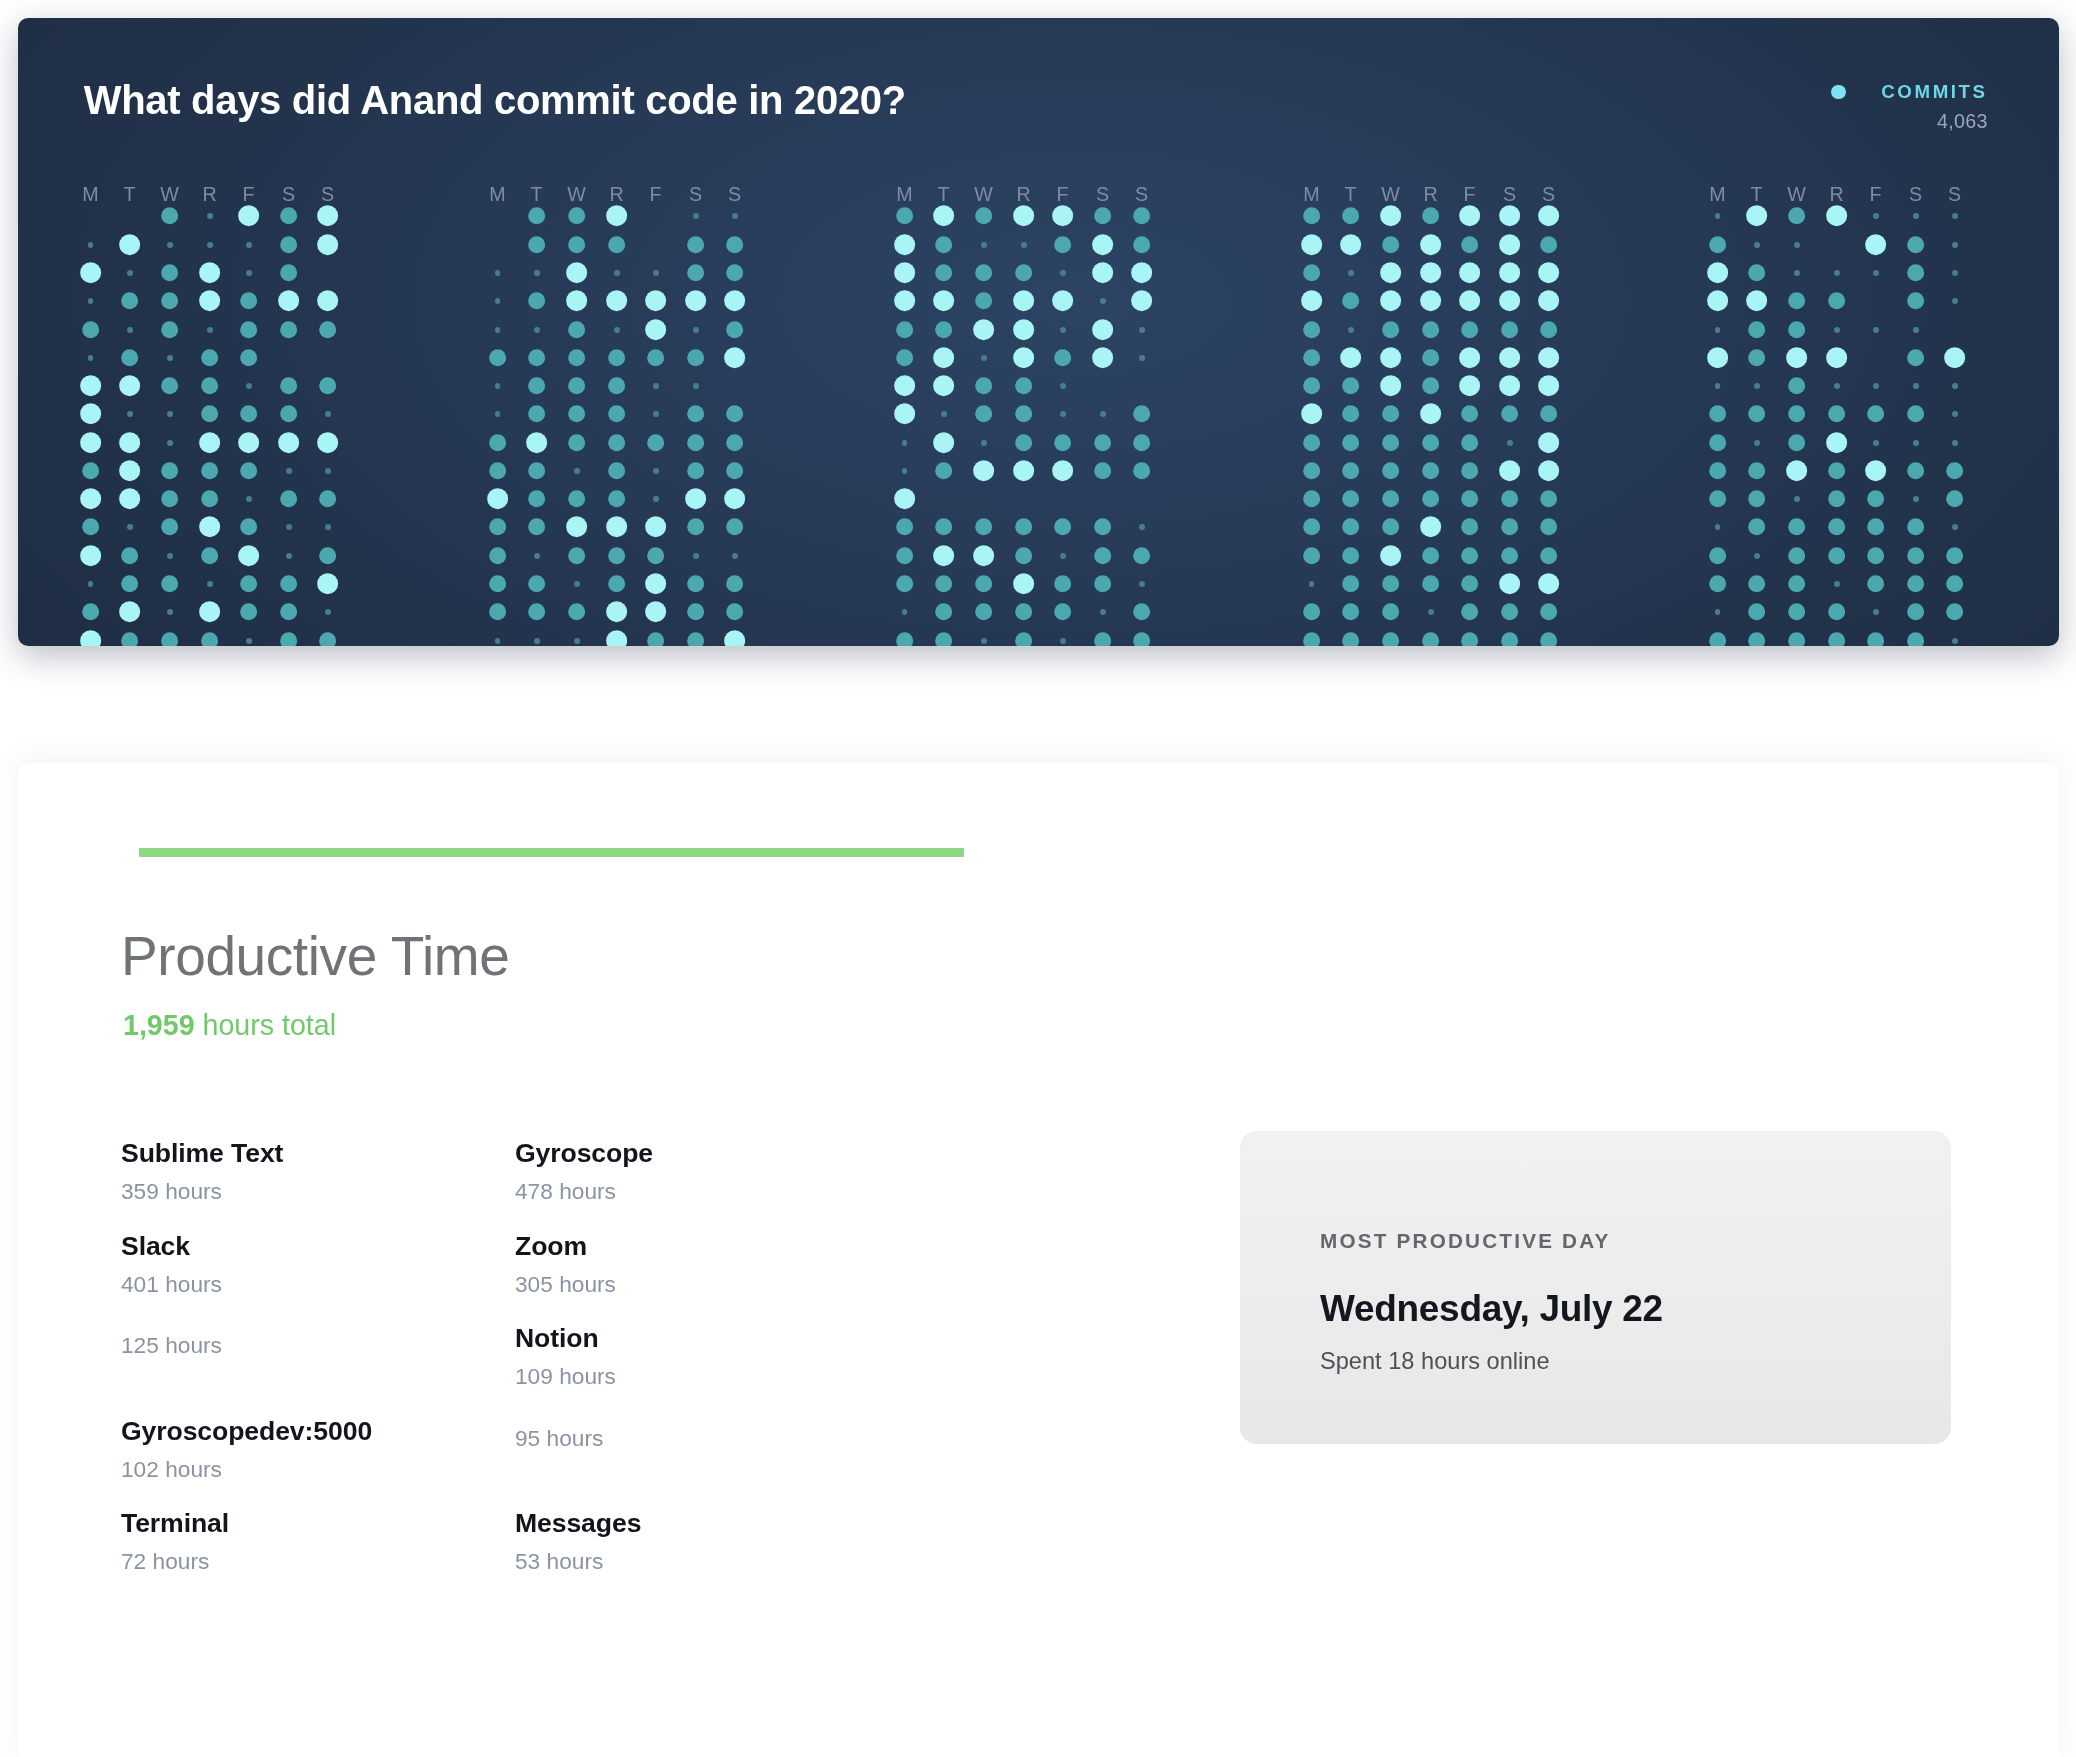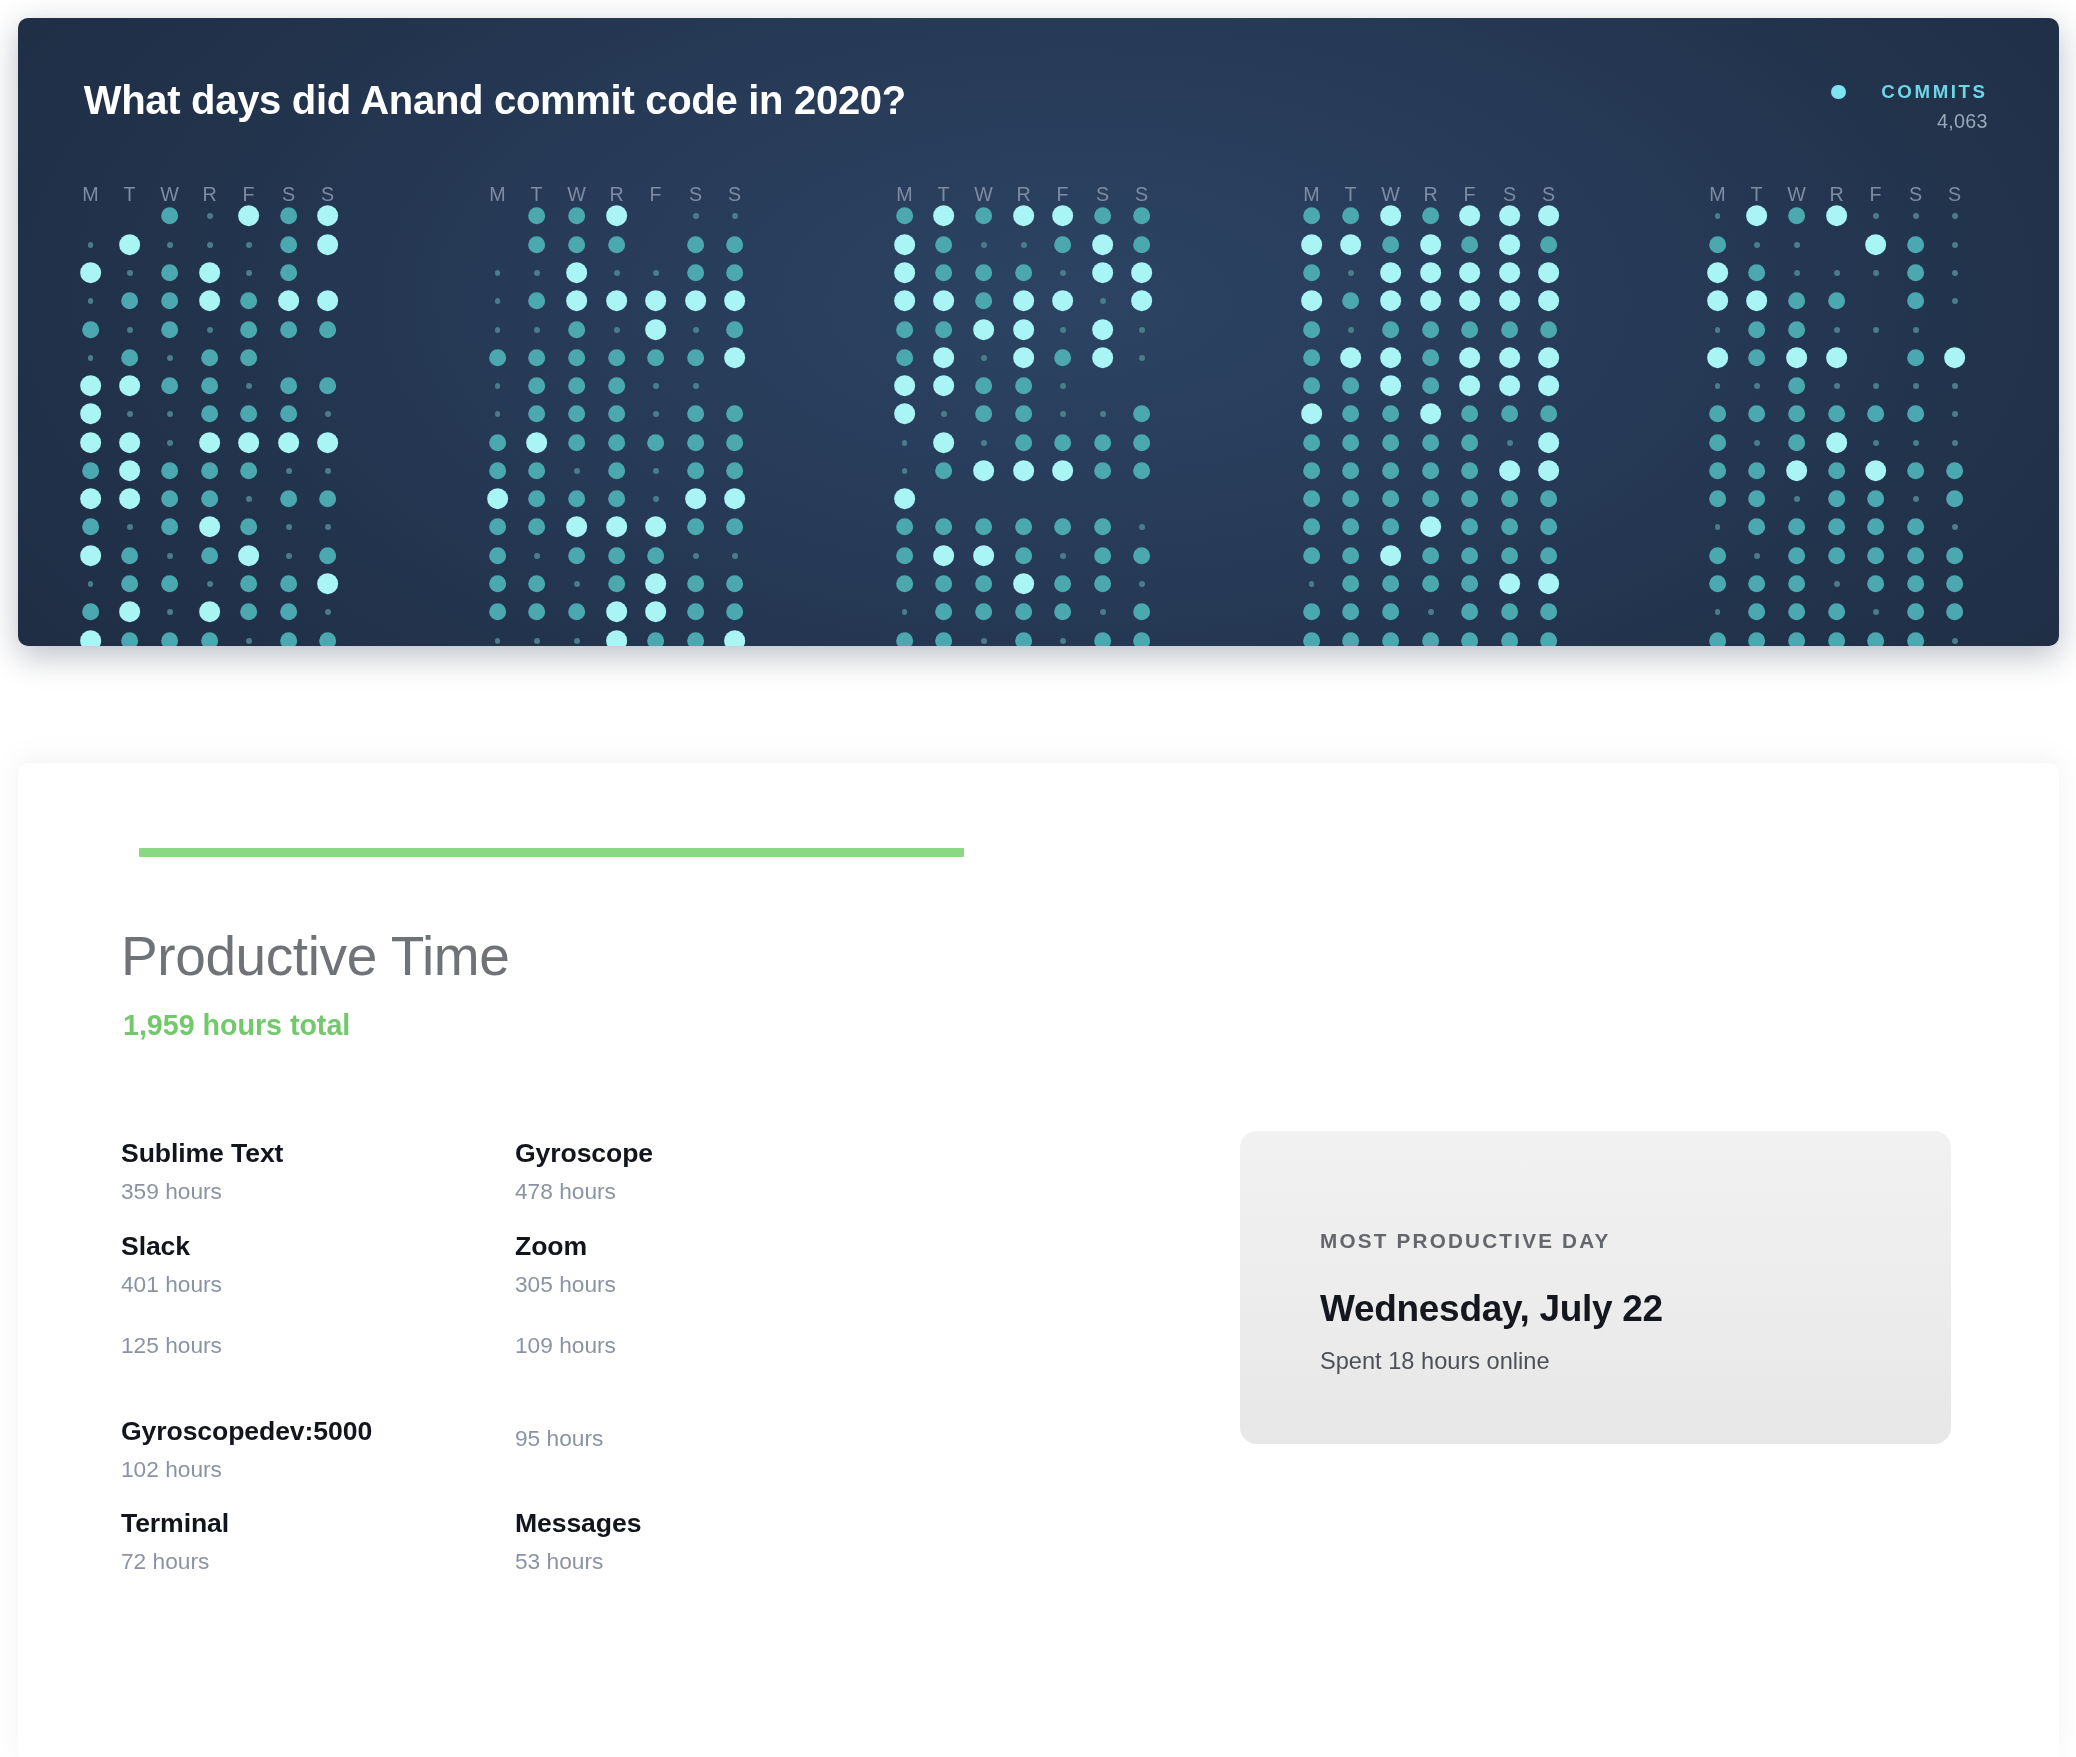--- a/index.html
+++ b/index.html
@@ -147,7 +147,7 @@
     color: #72c96c;
     font-weight: bold;
   }
-  .section-sub .lighter { font-weight: bold; }
+  .section-sub .lighter { font-weight: normal; }
 
   .app-grid {
     position: absolute;

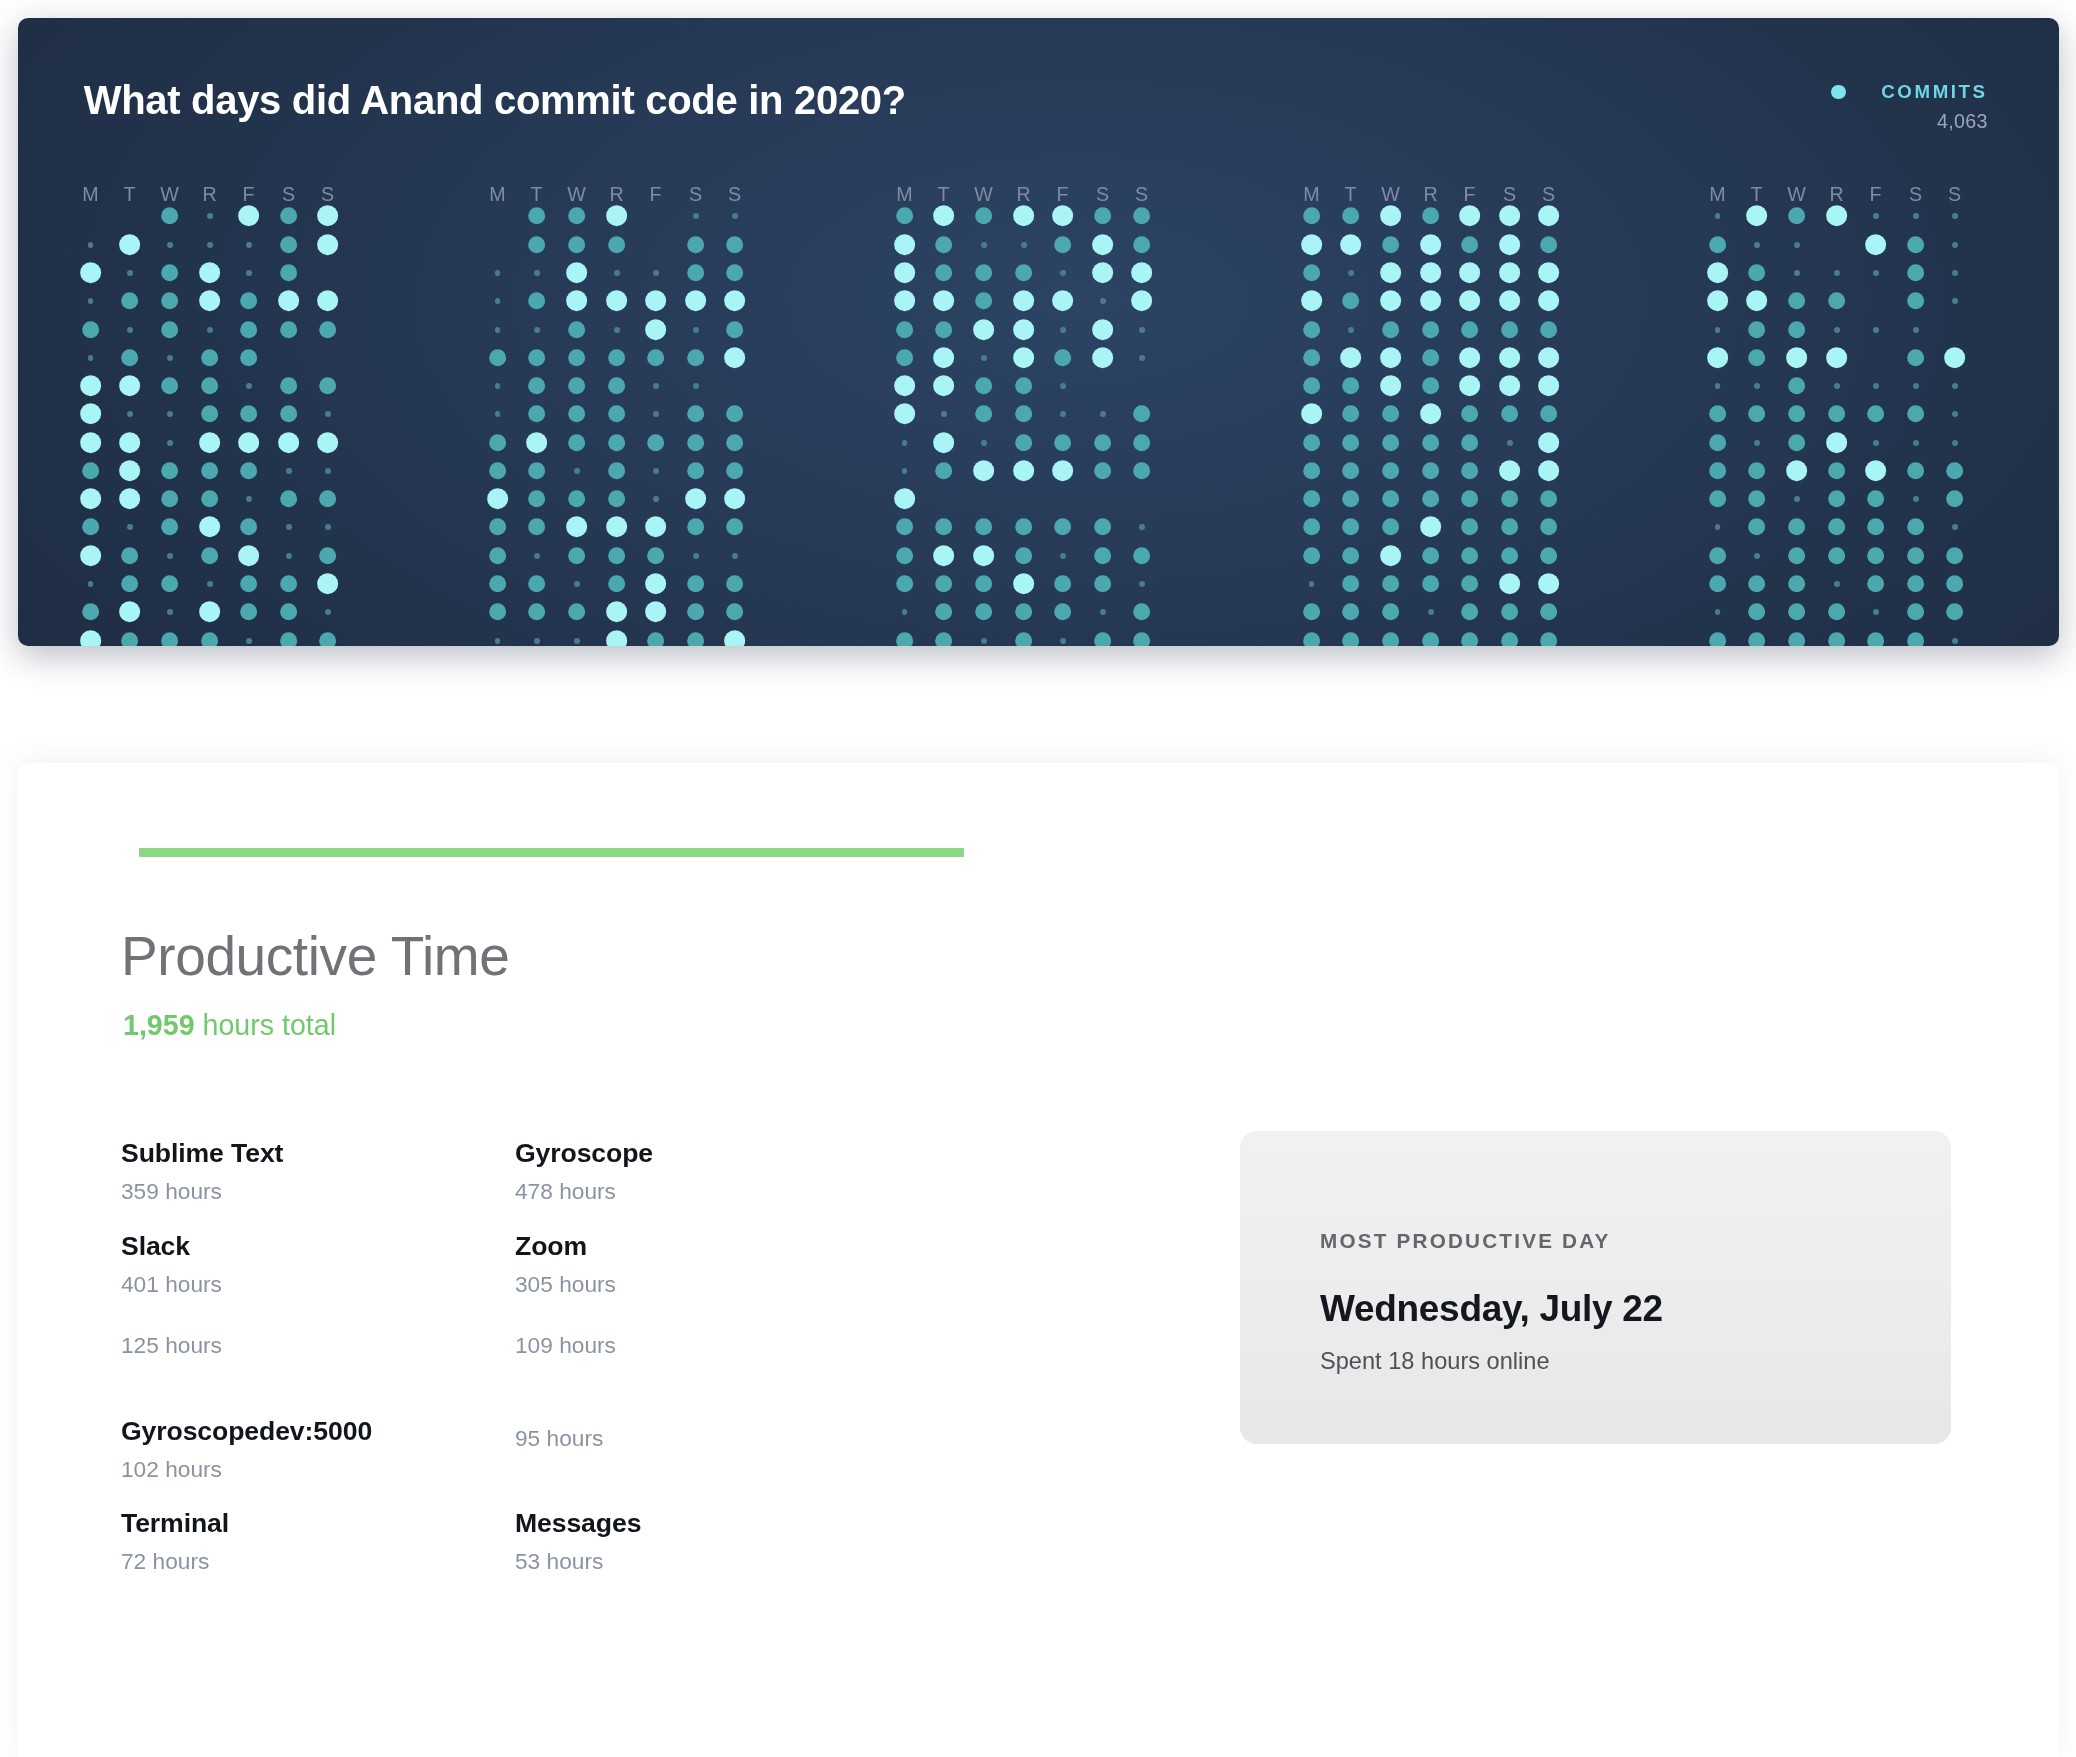--- a/index.html
+++ b/index.html
@@ -867,6 +867,7 @@
           <div class="app-hours">305 hours</div>
         </div>
         <div class="app-item" style="top: 185px;">
+          <div class="app-name">Notion</div>
           <div class="app-hours">109 hours</div>
         </div>
         <div class="app-item" style="top: 278px;">

